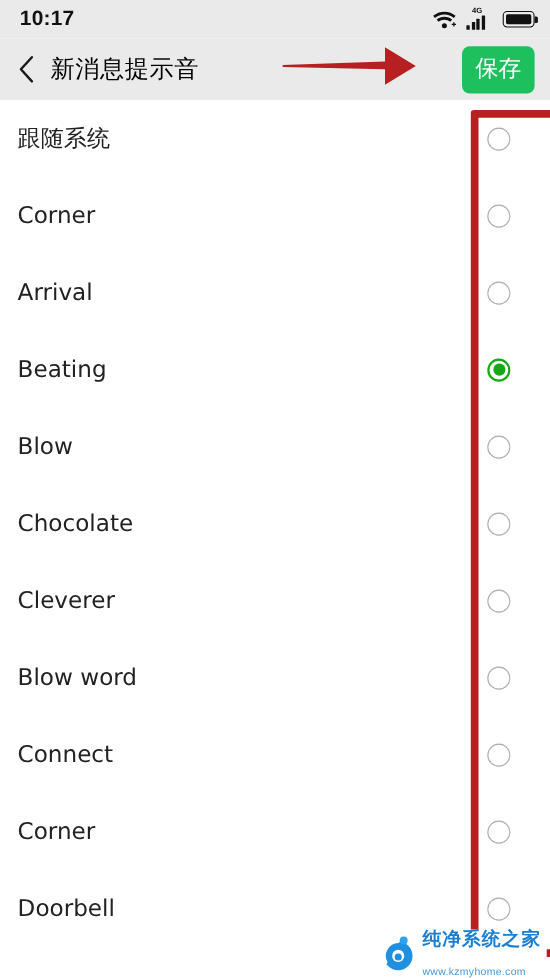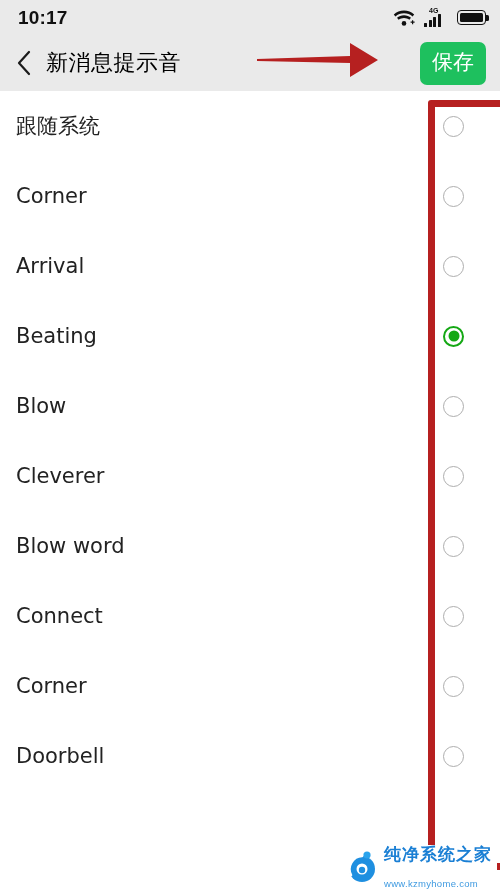--- a/index.html
+++ b/index.html
@@ -206,6 +206,10 @@
     </div>
     <div class="list-row">
       <span class="row-label">Blow</span>
+      <span class="radio"></span>
+    </div>
+    <div class="list-row">
+      <span class="row-label">Chocolate</span>
       <span class="radio"></span>
     </div>
     <div class="list-row">

